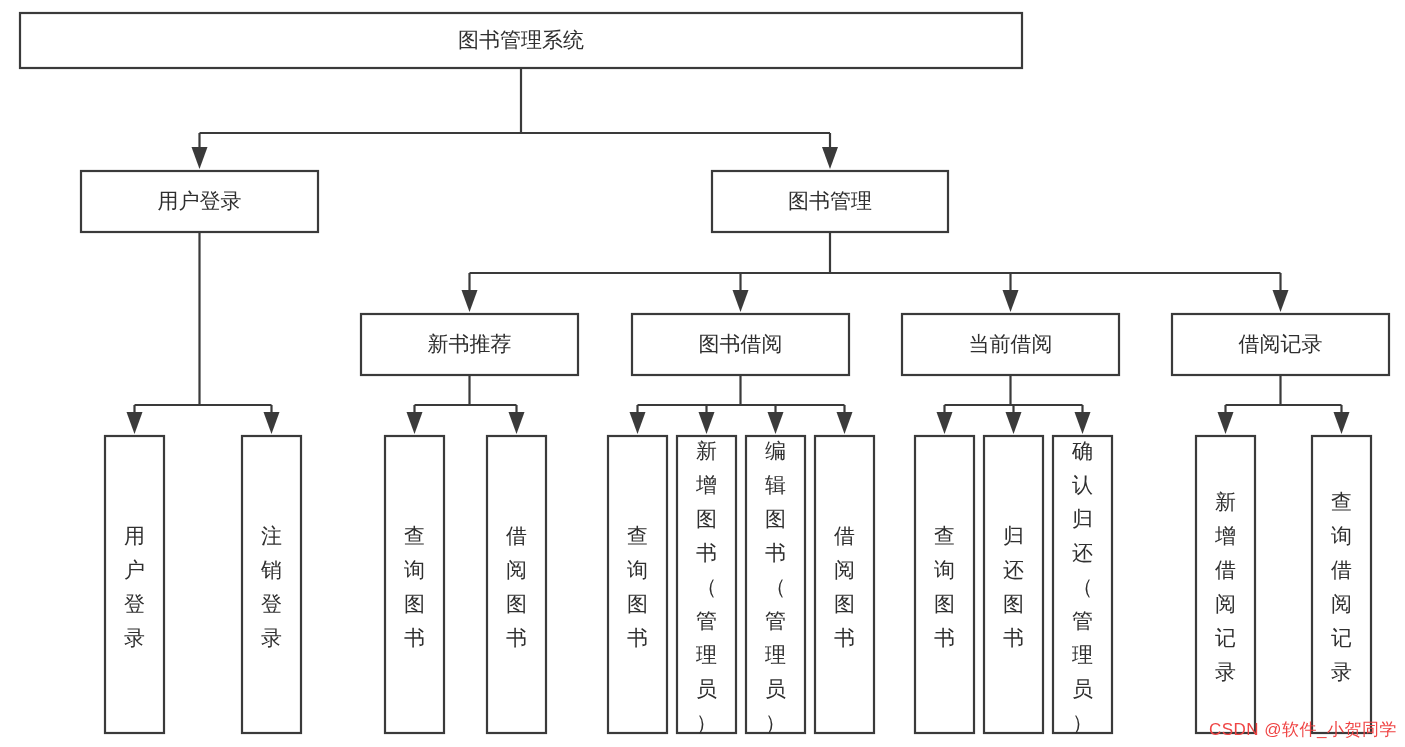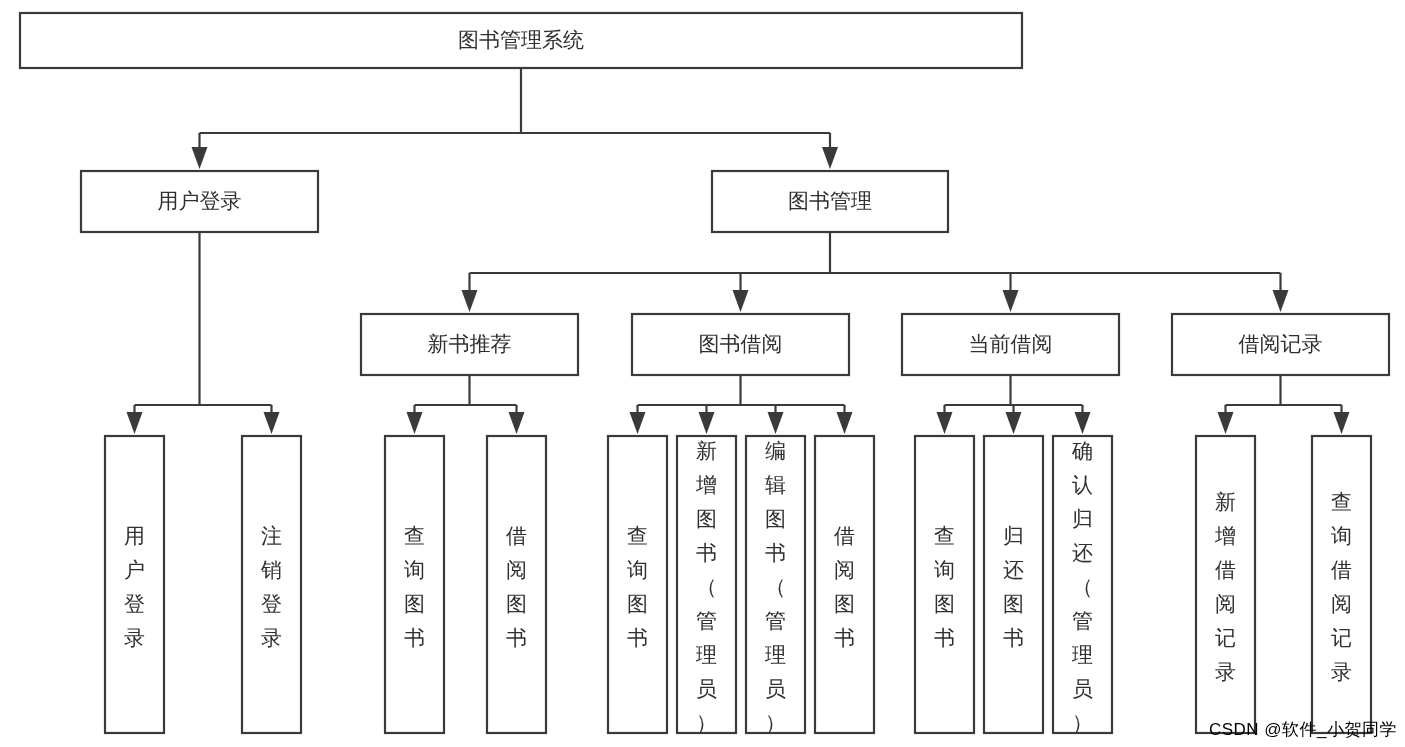--- a/index.html
+++ b/index.html
@@ -61,7 +61,7 @@
     bottom: 6px;
     font-family: "Liberation Sans", "DejaVu Sans", sans-serif;
     font-size: 17px;
-    color: #000000;
+    color: #ef4444;
     white-space: nowrap;
     letter-spacing: 0.5px;
   }

